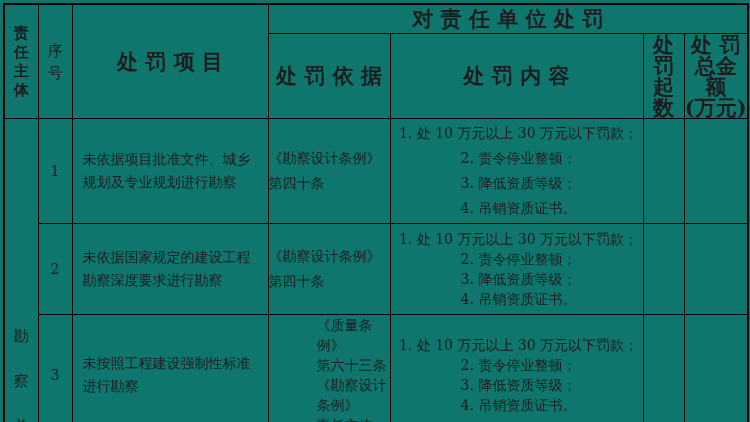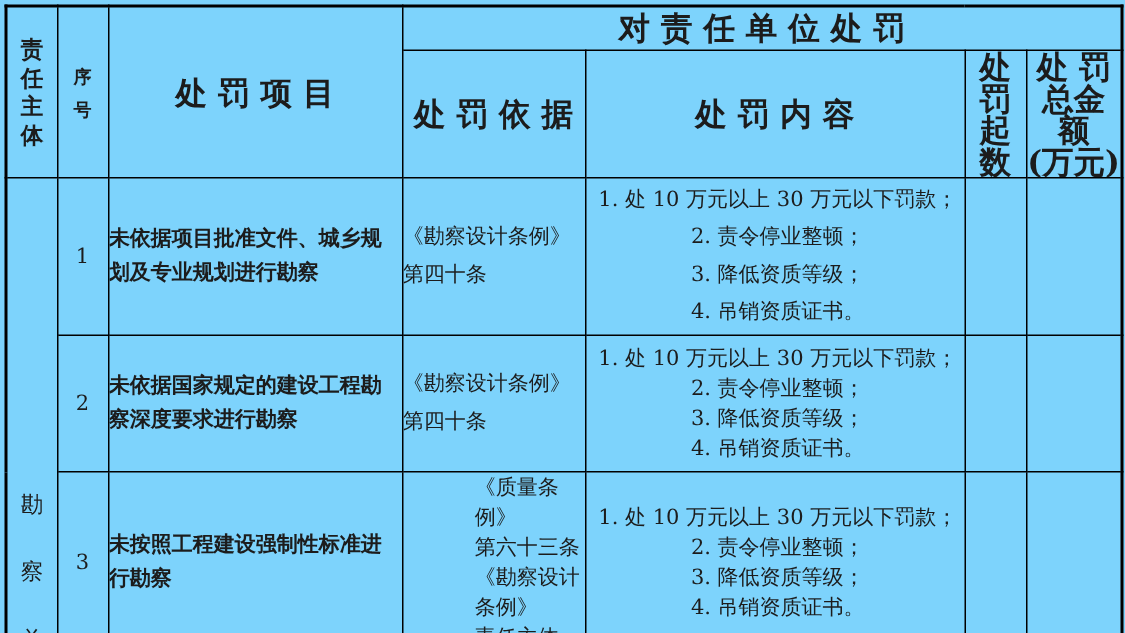--- a/index.html
+++ b/index.html
@@ -8,7 +8,7 @@
     position: relative;
     width: 750px;
     height: 422px;
-    background: #7dd3fc;
+    background: #0f766e;
     overflow: hidden;
     font-family: "DejaVu Serif", "Liberation Serif", serif;
     color: #1c1c1c;

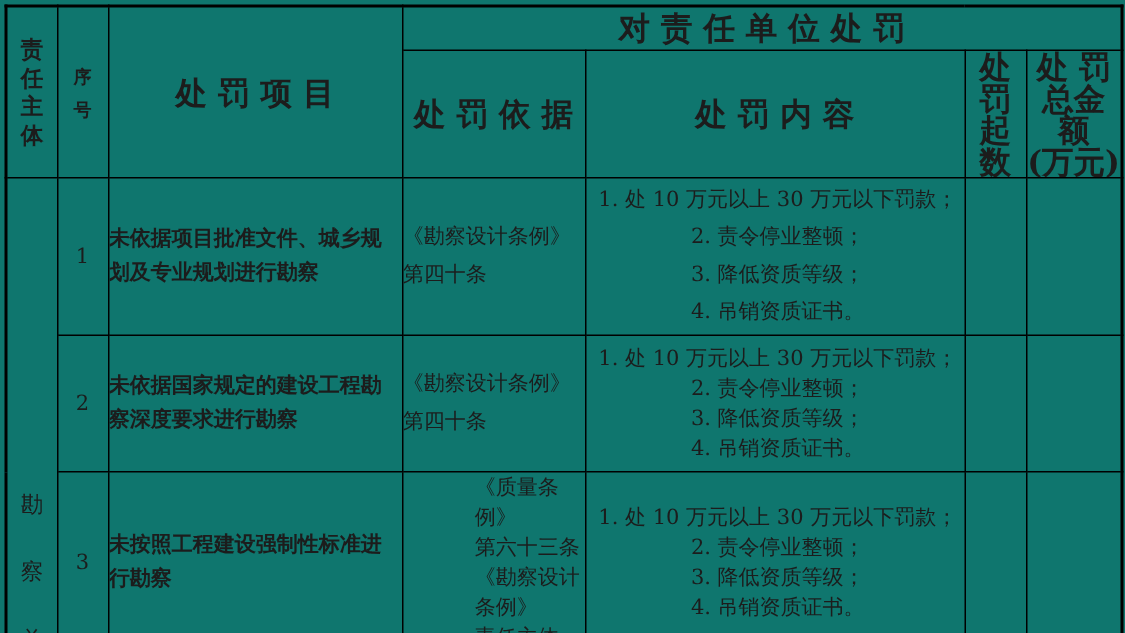--- a/index.html
+++ b/index.html
@@ -40,7 +40,7 @@
     text-align: center;
   }
   .entity-hdr .vstack { line-height: 19px; font-weight: bold; font-size: 15px; }
-  .serial-hdr .vstack { line-height: 22px; font-weight: bold; font-size: 12px; }
+  .serial-hdr .vstack { line-height: 22px; font-weight: normal; font-size: 15px; }
   .entity-cell .vstack { line-height: 45px; font-size: 15px; }
   .multiline div { text-align: center; }
   .count-hdr div, .amount-hdr div { line-height: 21px; }

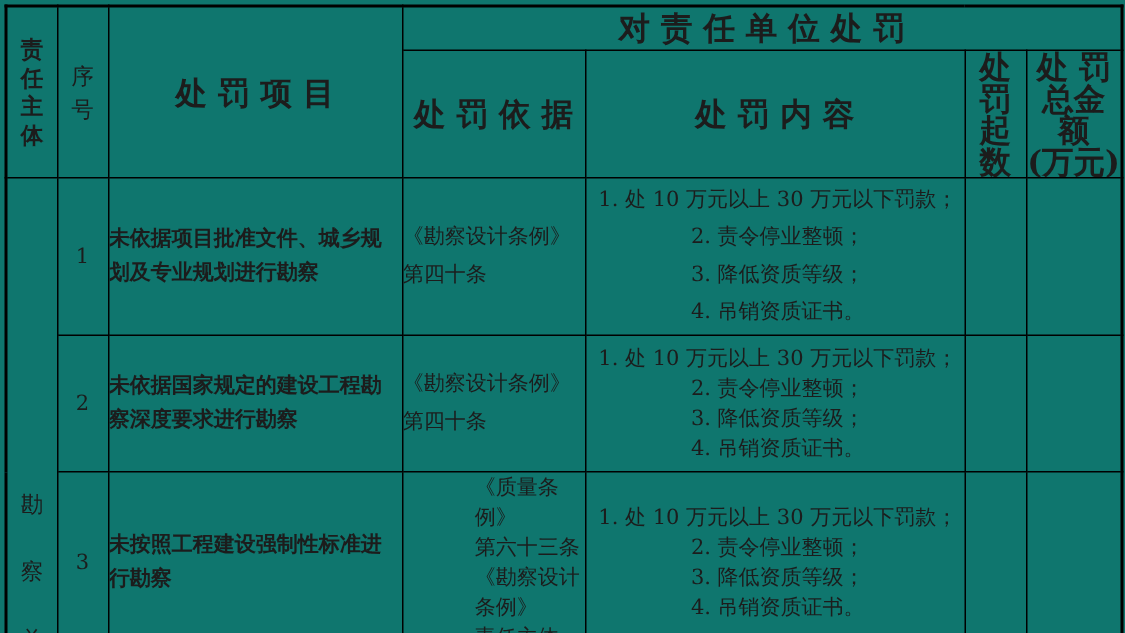--- a/index.html
+++ b/index.html
@@ -45,7 +45,7 @@
   .multiline div { text-align: center; }
   .count-hdr div, .amount-hdr div { line-height: 21px; }
   .no-cell { text-align: center; }
-  .item-cell { text-align: left; padding: 2px 0; line-height: 23px; font-weight: bold; }
+  .item-cell { text-align: left; padding: 2px 10px; line-height: 23px; }
   .basis-cell { text-align: left; }
   .basis-cell div { line-height: 25px; }
   .basis-cell.tight div { line-height: 20px; padding-left: 48px; }

